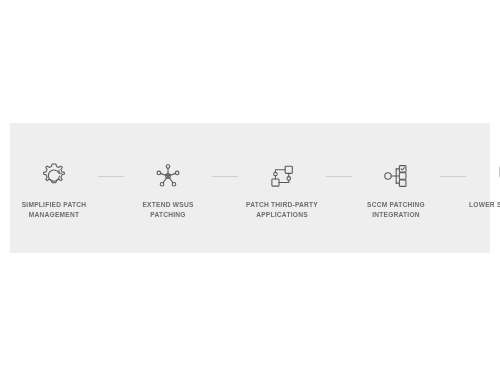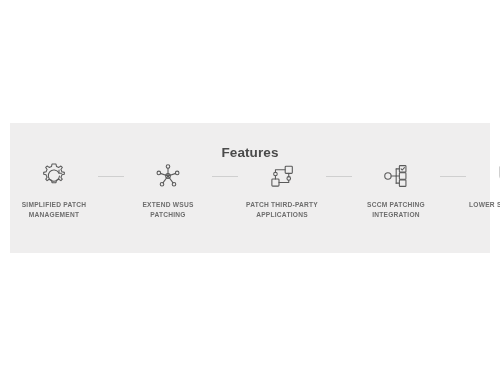--- a/index.html
+++ b/index.html
@@ -103,7 +103,6 @@
 
   <section id="features-panel">
 
-    <h2 id="panel-title">Features</h2>
 
     <div id="features-row">
 

